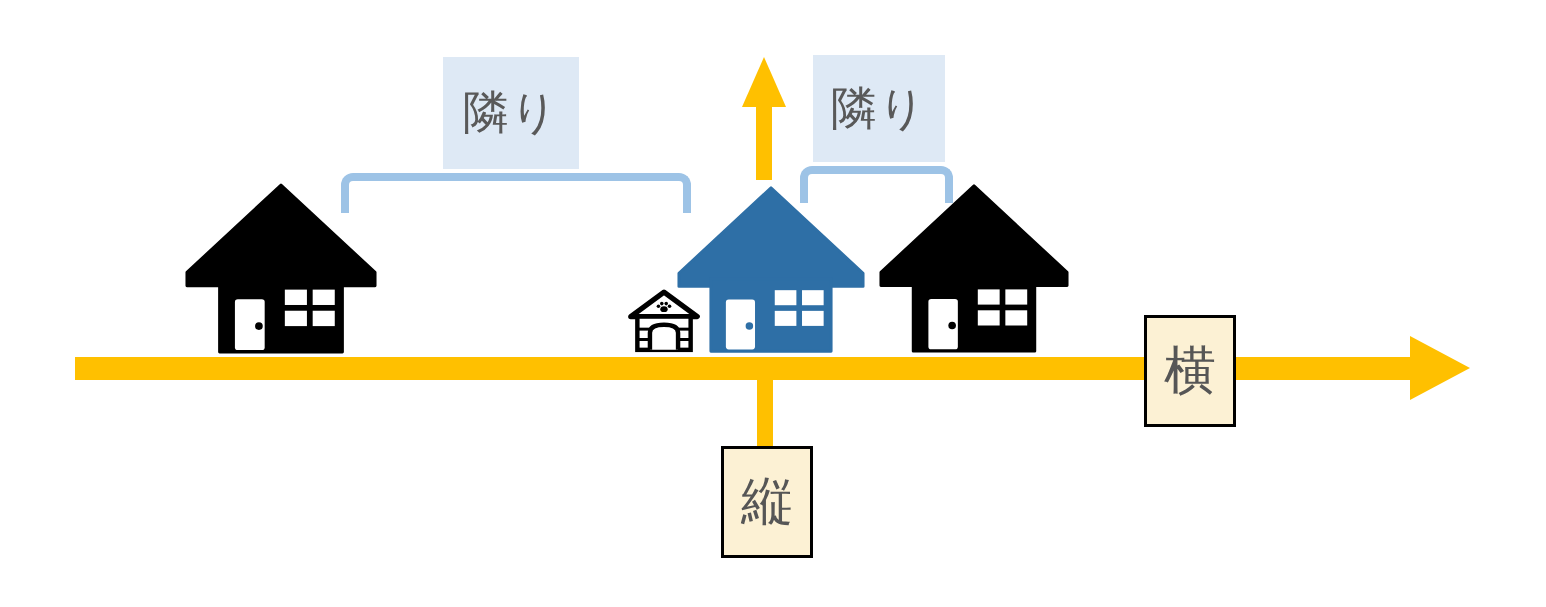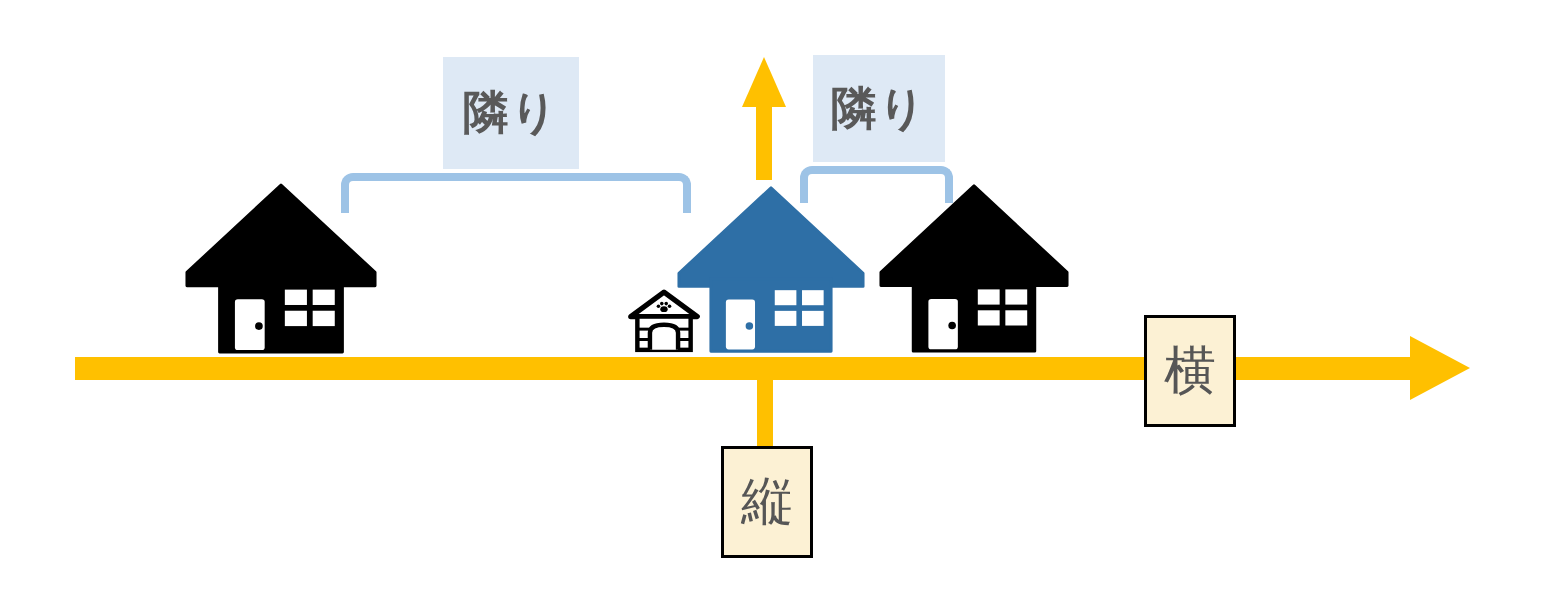--- a/index.html
+++ b/index.html
@@ -24,7 +24,7 @@
   .bracket.bright { left:800px; top:166px; width:153px; height:37px; }
 
   
-  .nlabel { position:absolute; background:#DEE9F5; color:#595959; font-size:46px; font-weight:700;
+  .nlabel { position:absolute; background:#DEE9F5; color:#595959; font-size:46px; font-weight:400;
             display:flex; align-items:center; justify-content:center; letter-spacing:2px; }
   .l1 { left:443px; top:57px;  width:136px; height:112px; }
   .l2 { left:813px; top:55px;  width:132px; height:107px; }

